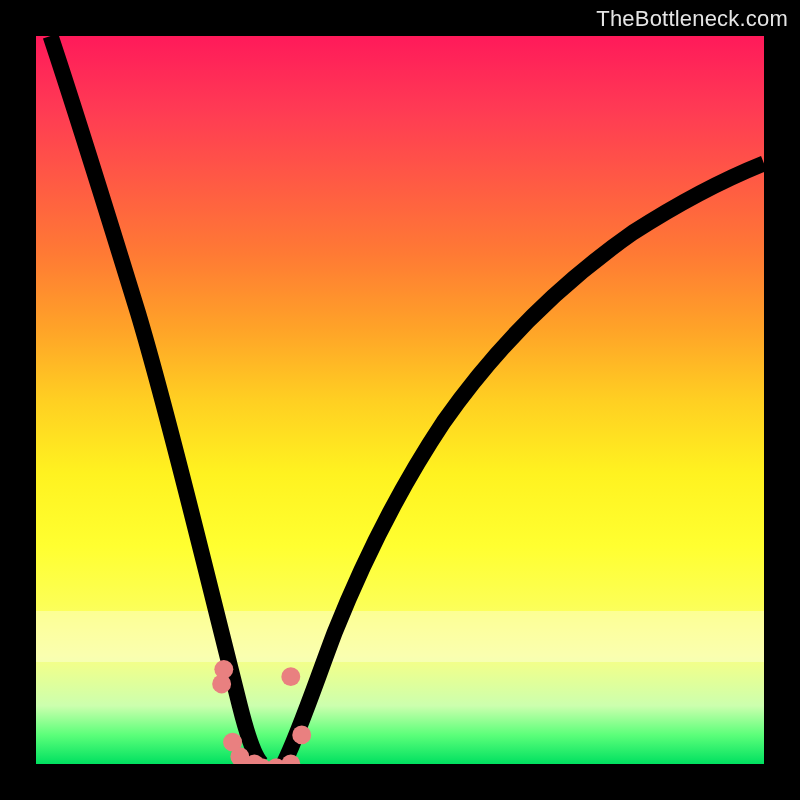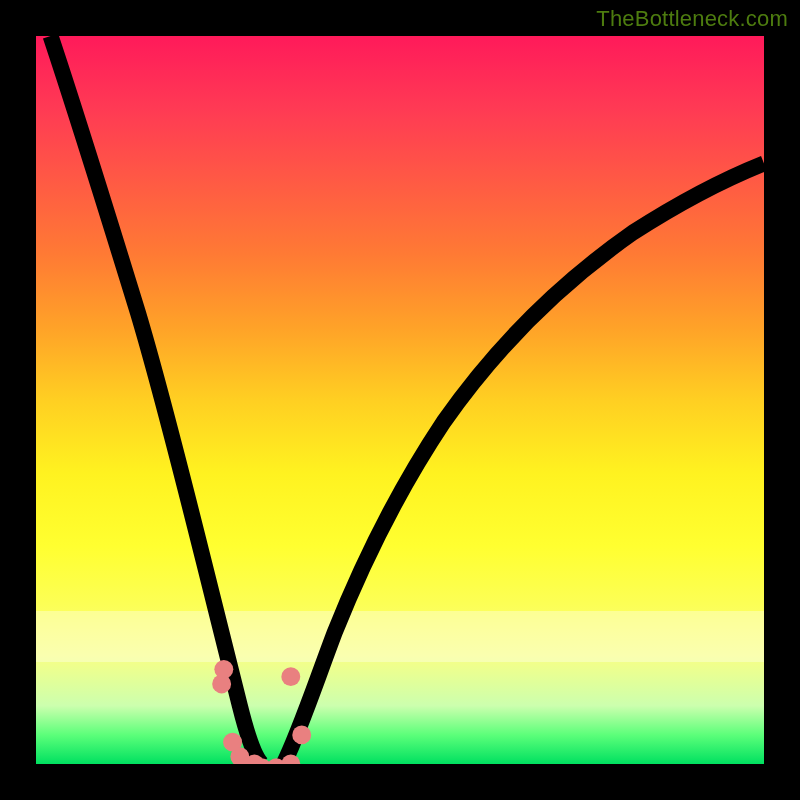--- a/index.html
+++ b/index.html
@@ -21,7 +21,7 @@
     position: absolute;
     top: 6px;
     right: 12px;
-    color: #4d7c0f;
+    color: #e5e5e5;
     font-size: 22px;
     font-weight: 500;
     letter-spacing: 0.2px;

